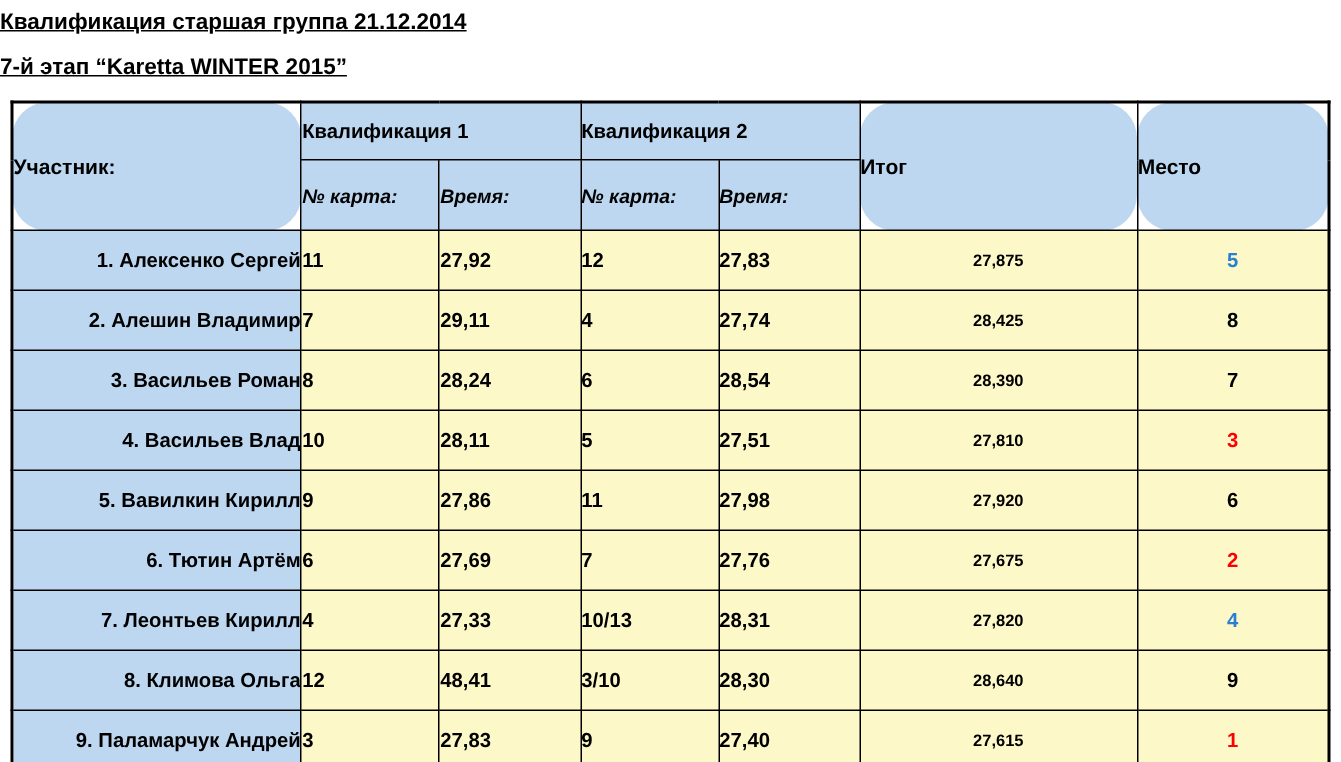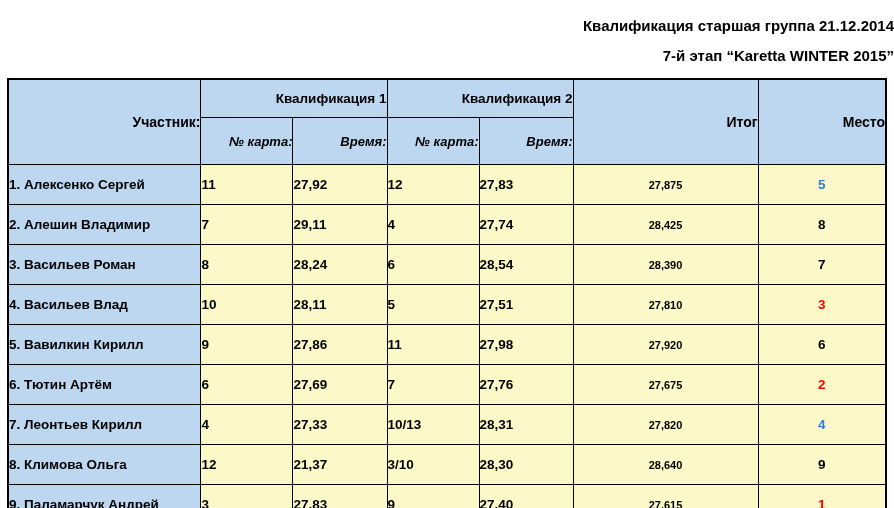--- a/index.html
+++ b/index.html
@@ -21,8 +21,9 @@
     box-sizing: border-box;
   }
   .title-block {
-    text-align: right;
-    padding-top: 16px;
+    text-align: left;
+    padding-top: 5px;
+    text-decoration: underline;
   }
   .title-main {
     font-size: 15px;

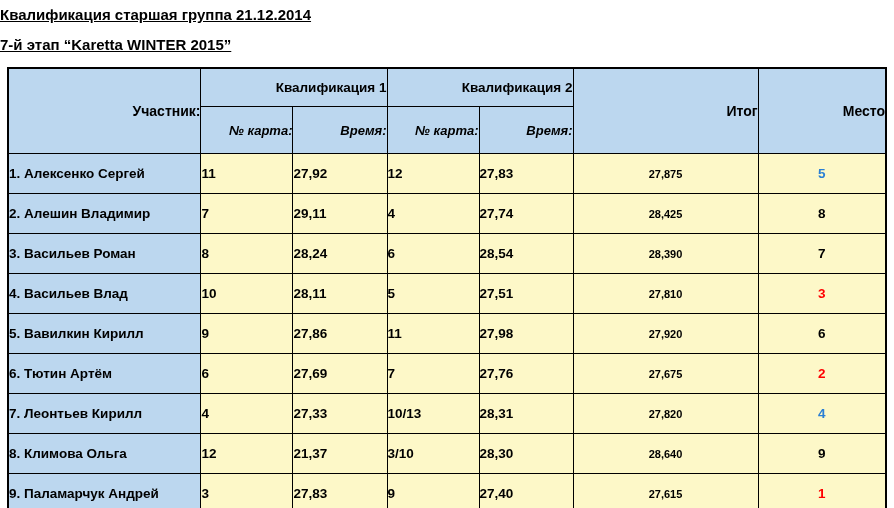--- a/index.html
+++ b/index.html
@@ -53,7 +53,7 @@
     background: #bcd7ef;
     font-weight: bold;
     font-size: 13.5px;
-    text-align: right;
+    text-align: left;
     vertical-align: middle;
   }
   .hdr-group {

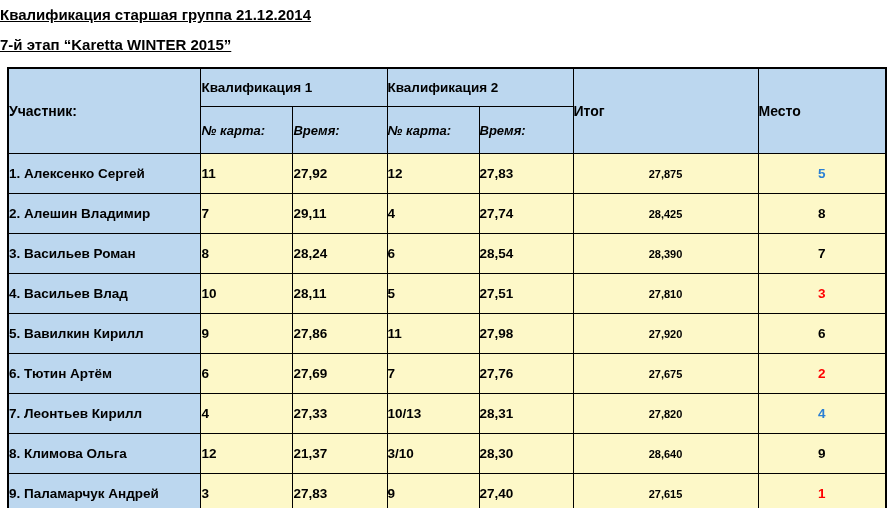--- a/index.html
+++ b/index.html
@@ -68,6 +68,7 @@
   .hdr-participant {
     height: 83px;
     font-size: 14px;
+    border-radius: 24px;
   }
   .cell-name {
     background: #bcd7ef;

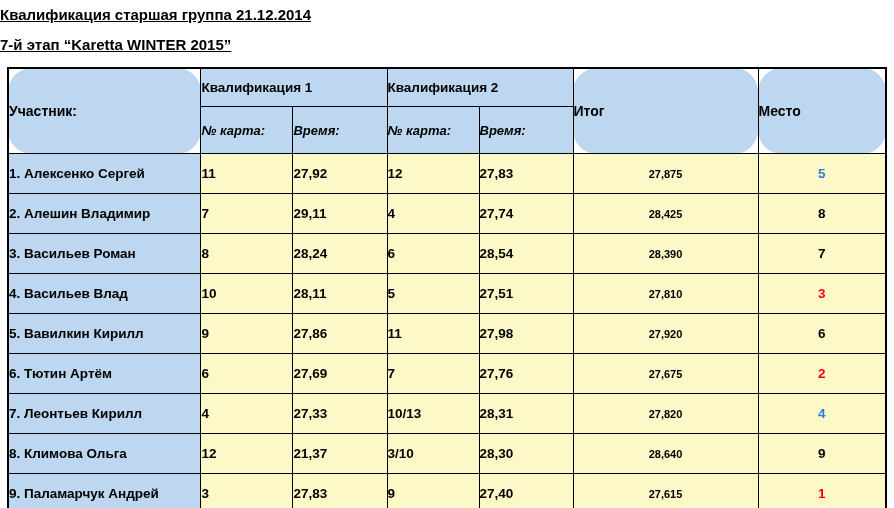--- a/index.html
+++ b/index.html
@@ -74,7 +74,7 @@
     background: #bcd7ef;
     font-weight: bold;
     font-size: 13.5px;
-    text-align: left;
+    text-align: right;
     padding-left: 10px;
     height: 39px;
     vertical-align: middle;

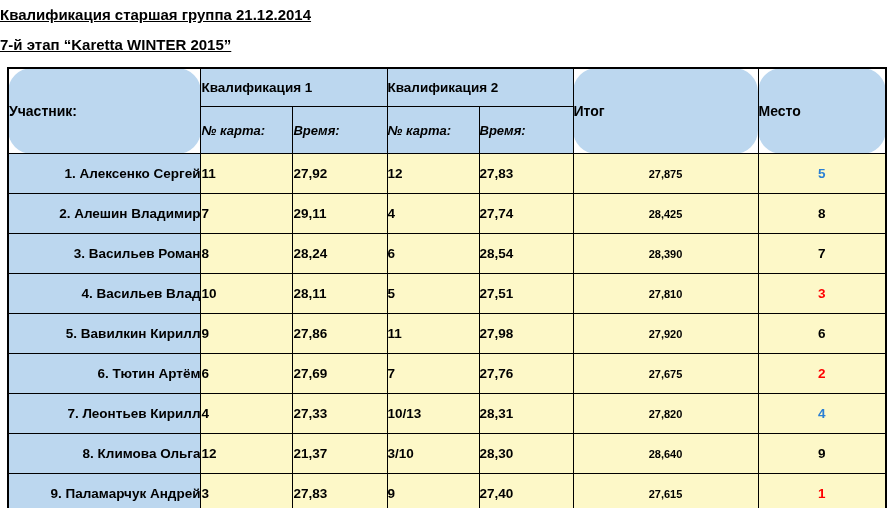--- a/index.html
+++ b/index.html
@@ -212,7 +212,7 @@
         <tr>
           <td class="cell-name">8. Климова Ольга</td>
           <td class="cell-data">12</td>
-          <td class="cell-data">21,37</td>
+          <td class="cell-data">48,41</td>
           <td class="cell-data">3/10</td>
           <td class="cell-data">28,30</td>
           <td class="cell-total">28,640</td>

